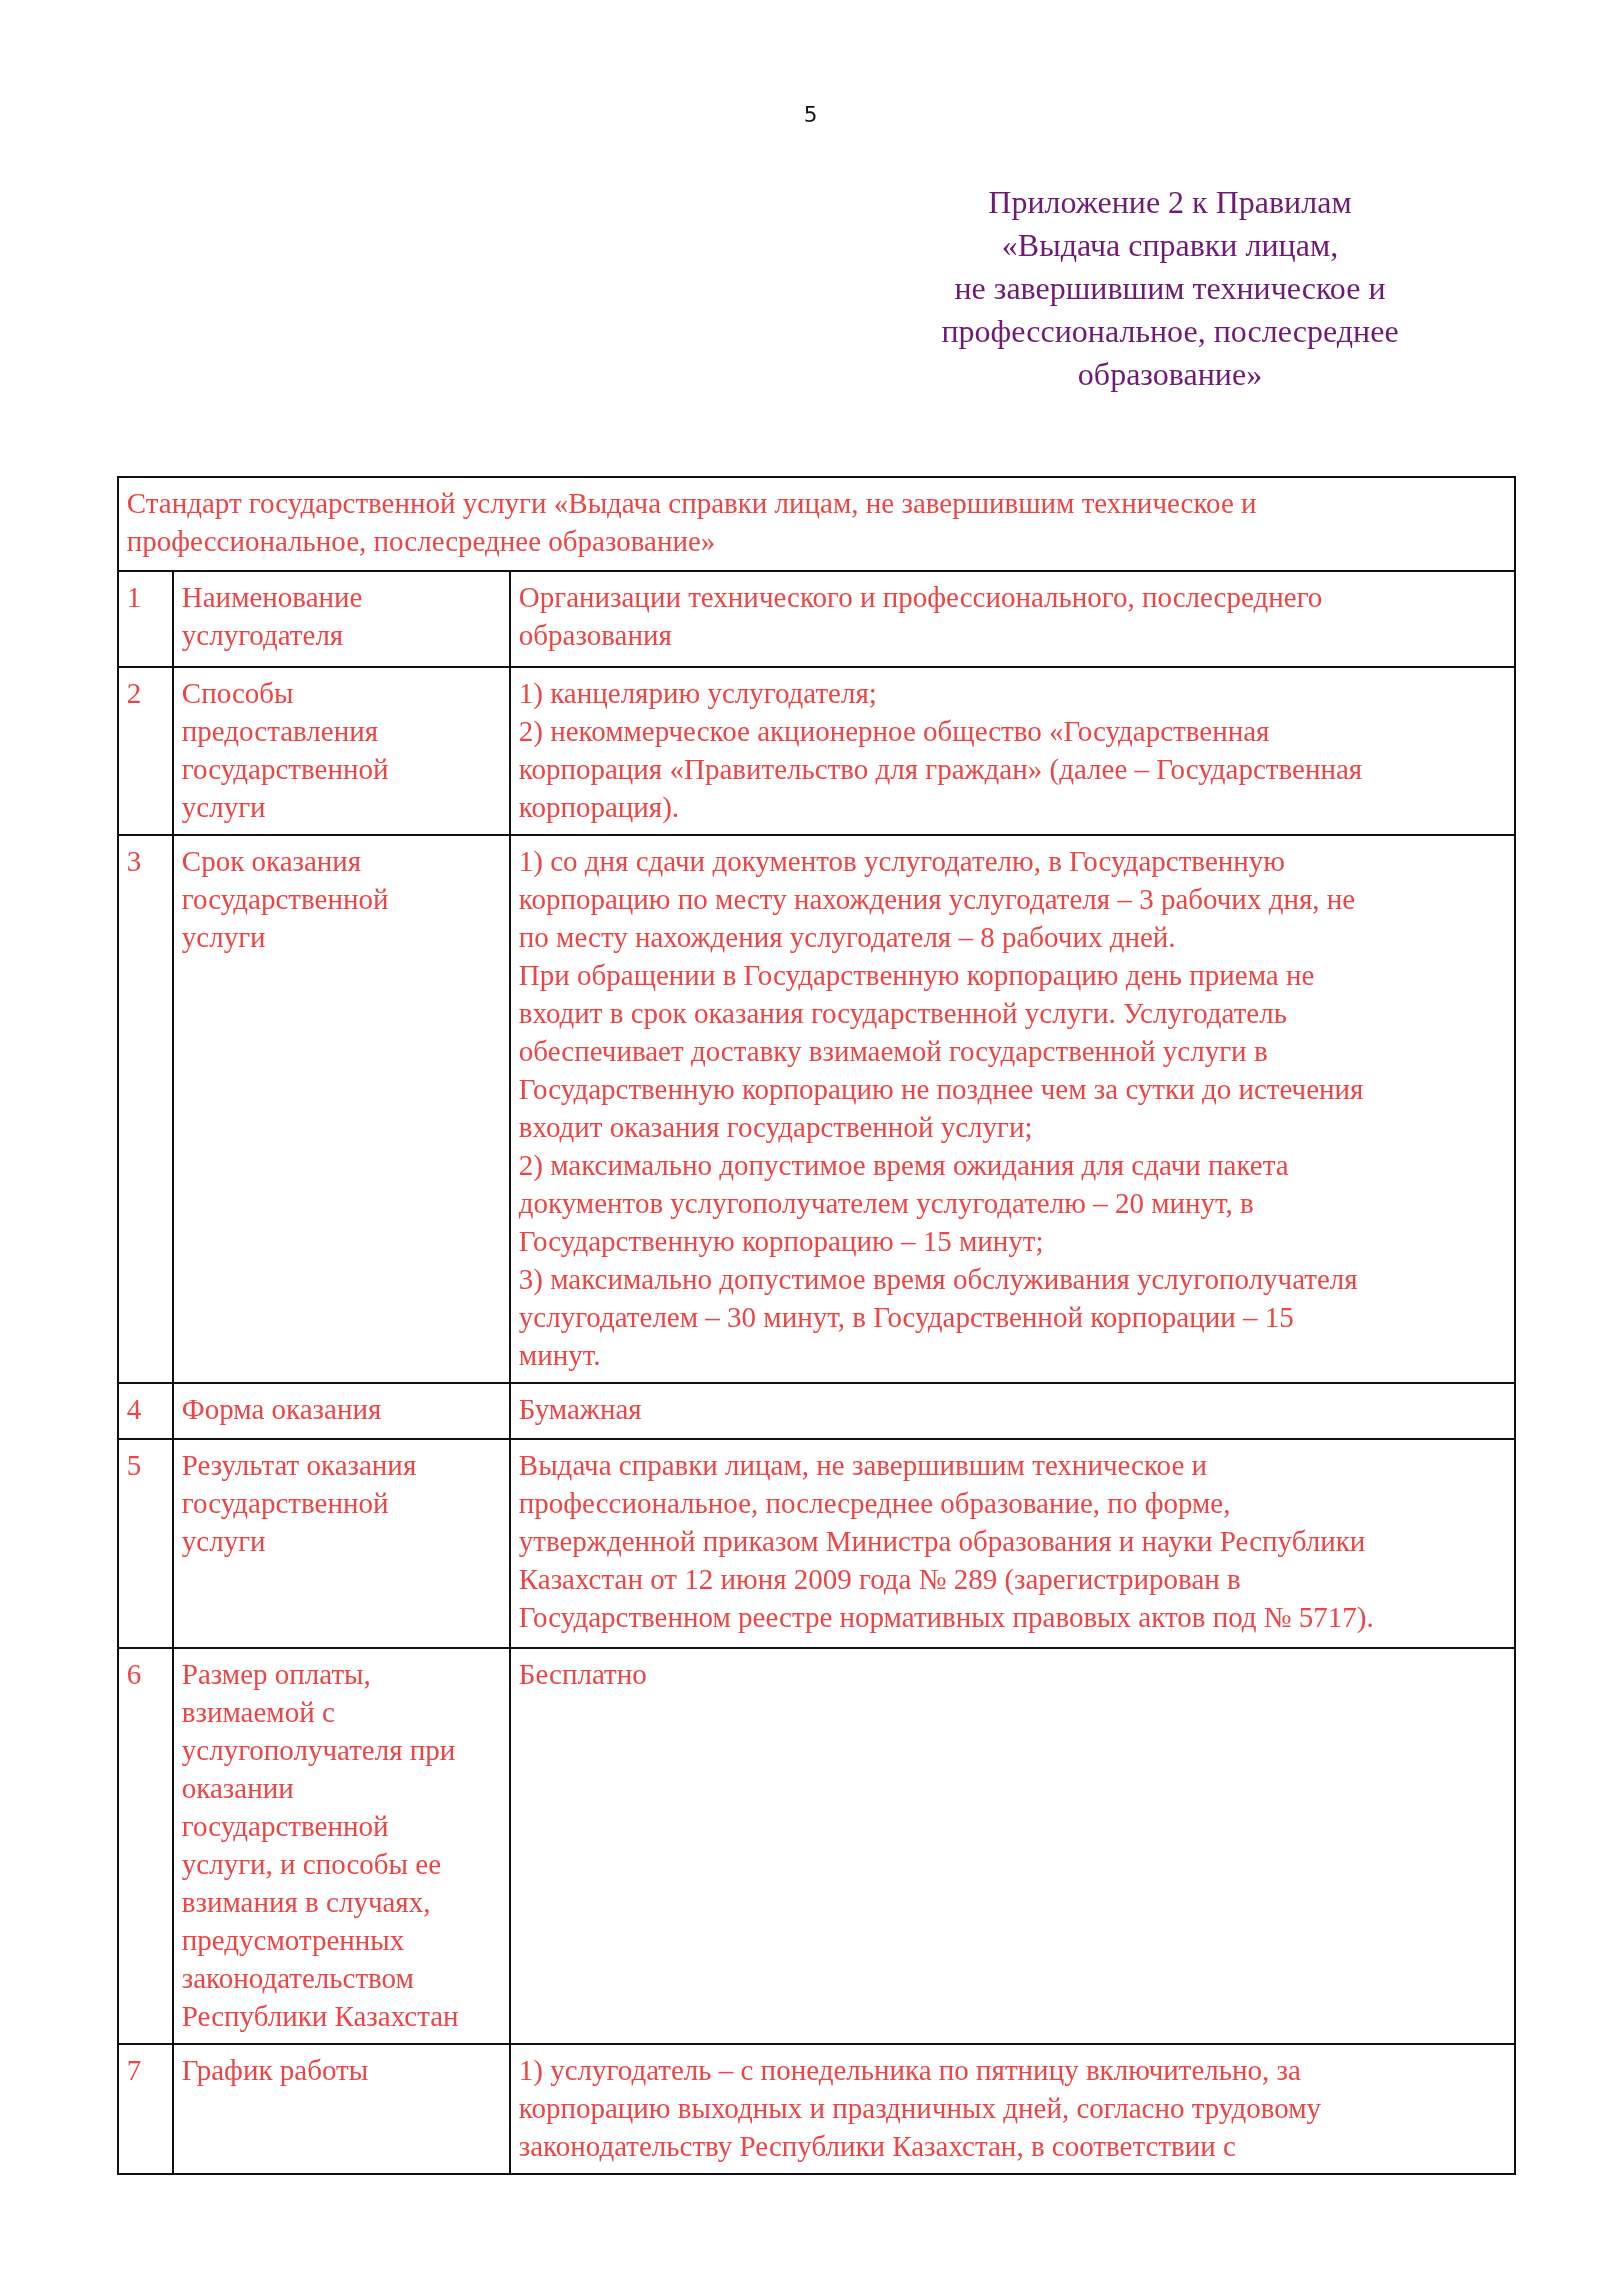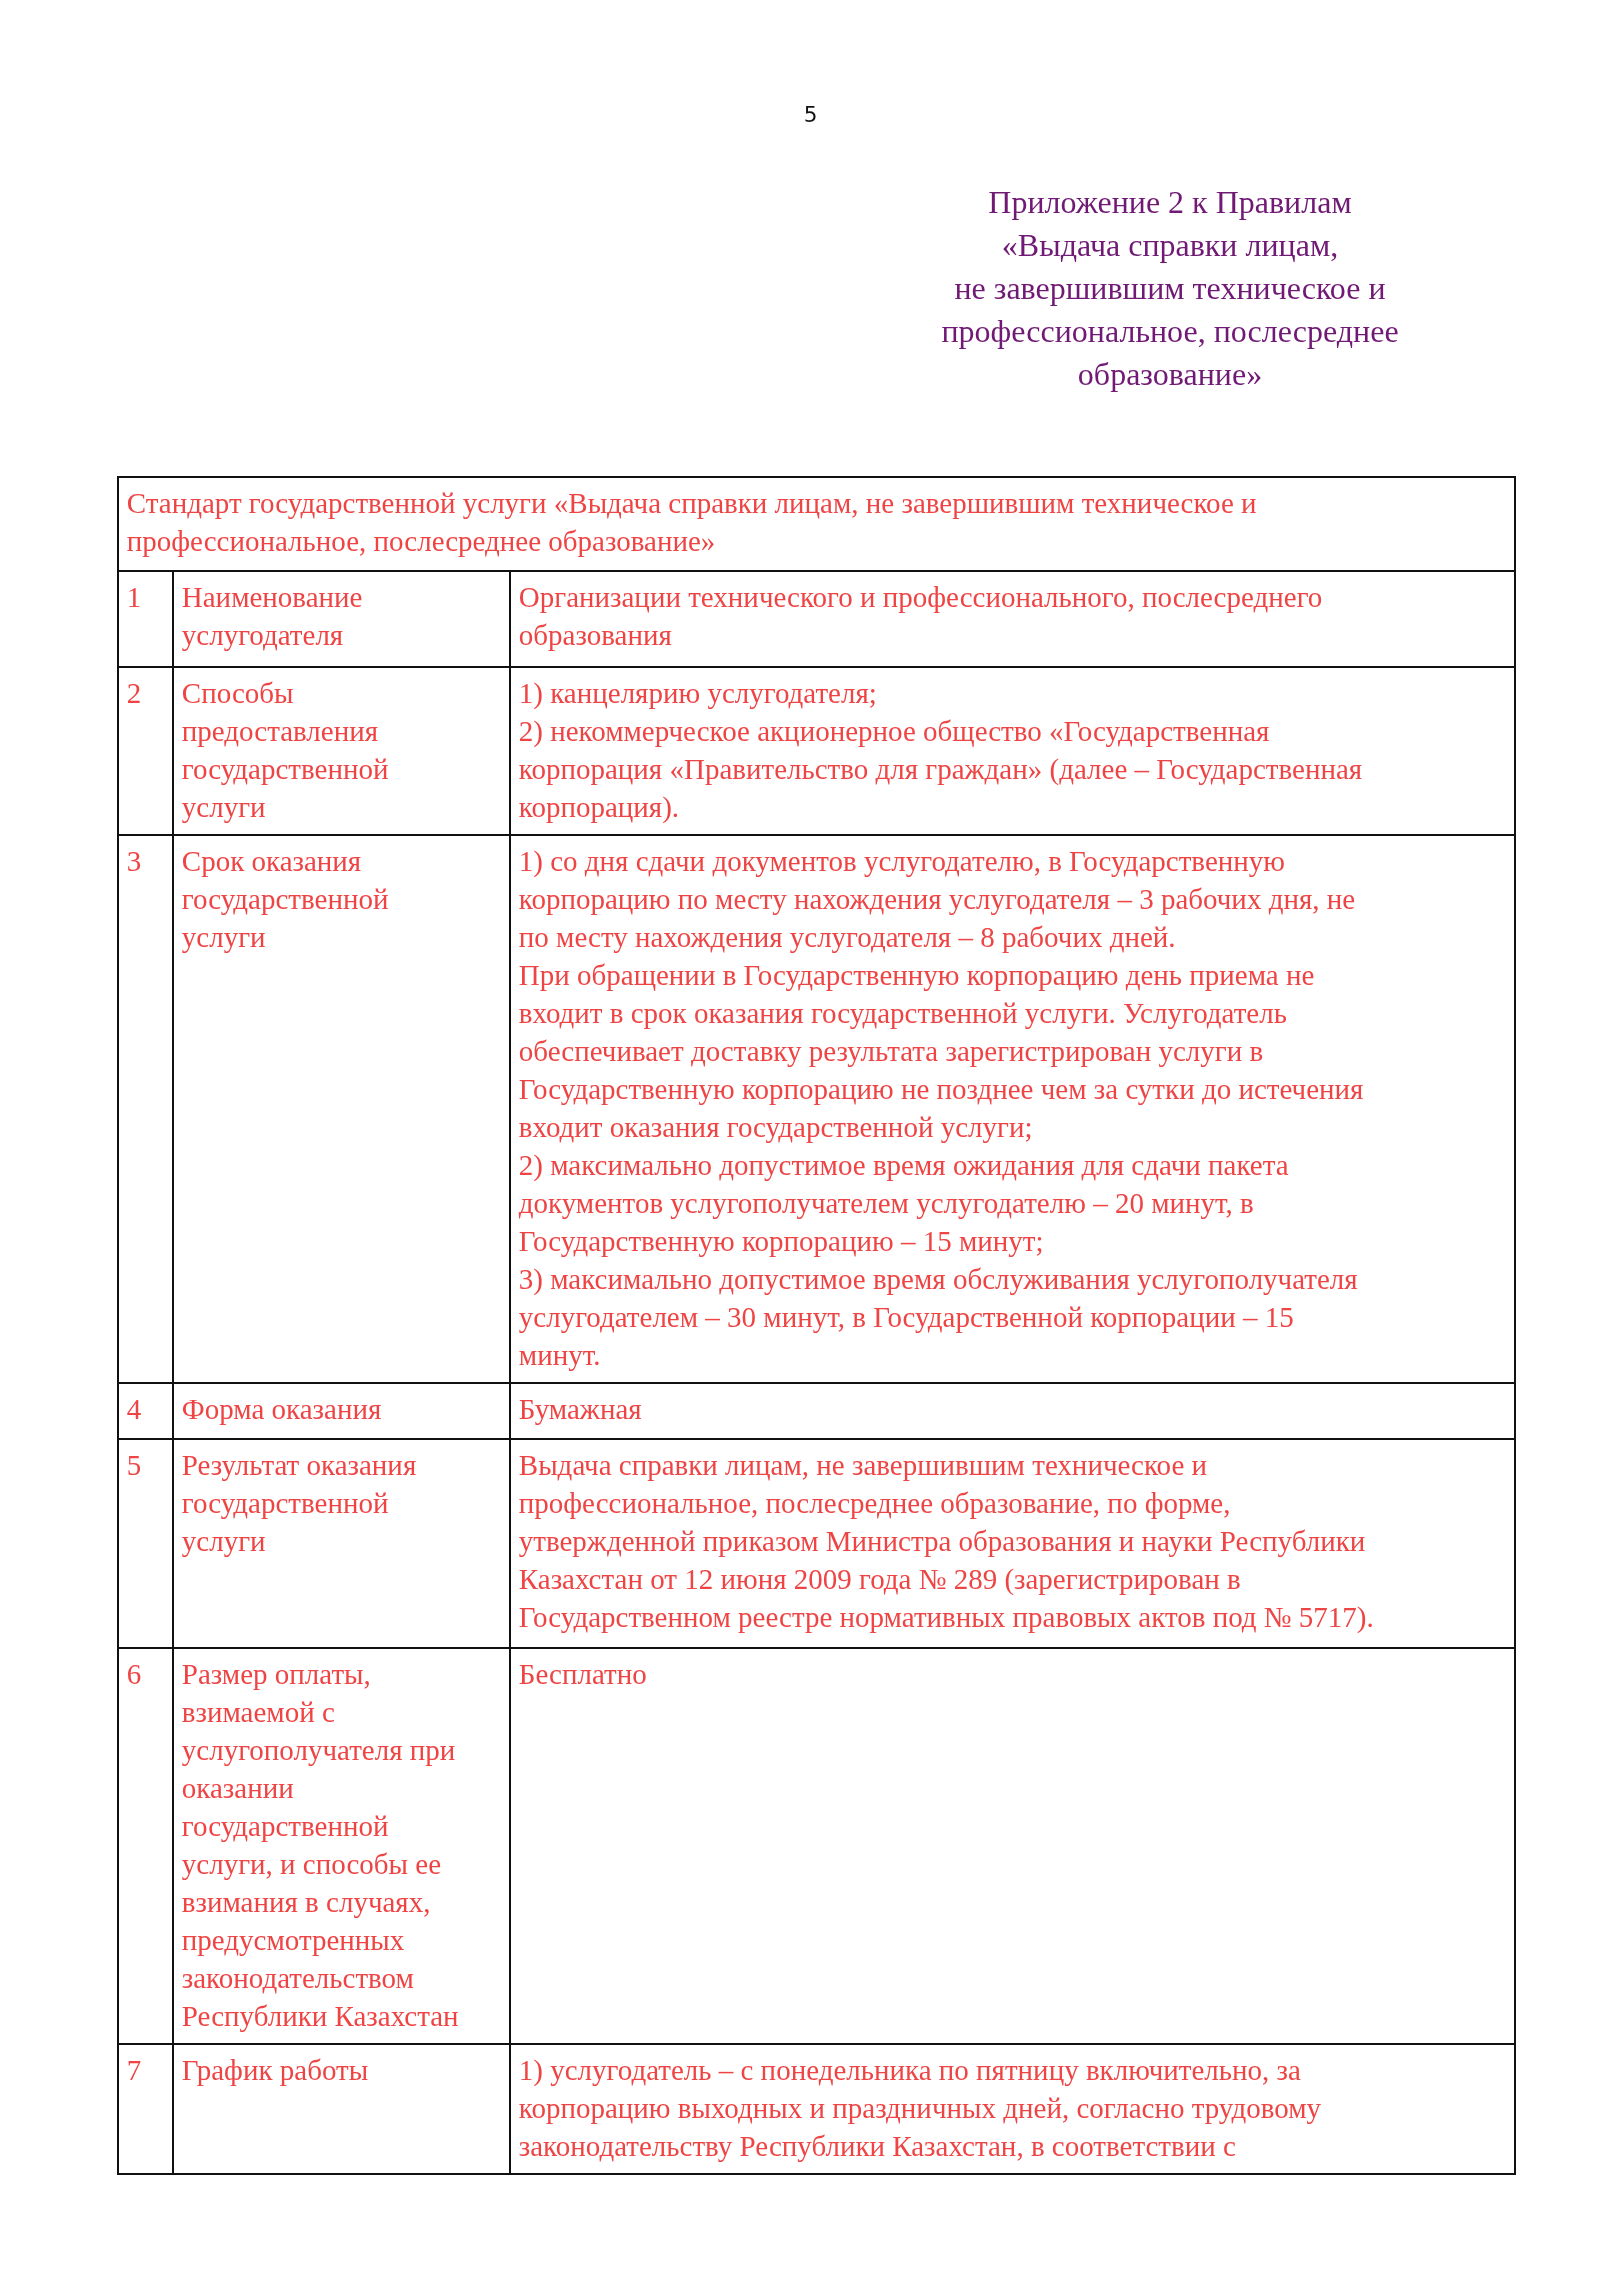--- a/index.html
+++ b/index.html
@@ -94,7 +94,7 @@
       <span class="line">по месту нахождения услугодателя – 8 рабочих дней.</span>
       <span class="line">При обращении в Государственную корпорацию день приема не</span>
       <span class="line">входит в срок оказания государственной услуги. Услугодатель</span>
-      <span class="line">обеспечивает доставку результата зарегистрирован услуги в</span>
+      <span class="line">обеспечивает доставку взимаемой государственной услуги в</span>
       <span class="line">Государственную корпорацию не позднее чем за сутки до истечения</span>
       <span class="line">входит оказания государственной услуги;</span>
       <span class="line">2) максимально допустимое время ожидания для сдачи пакета</span>

